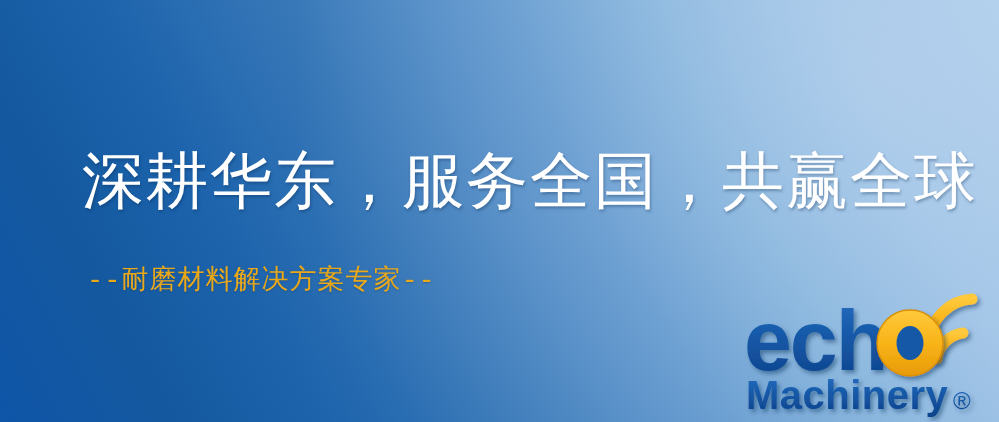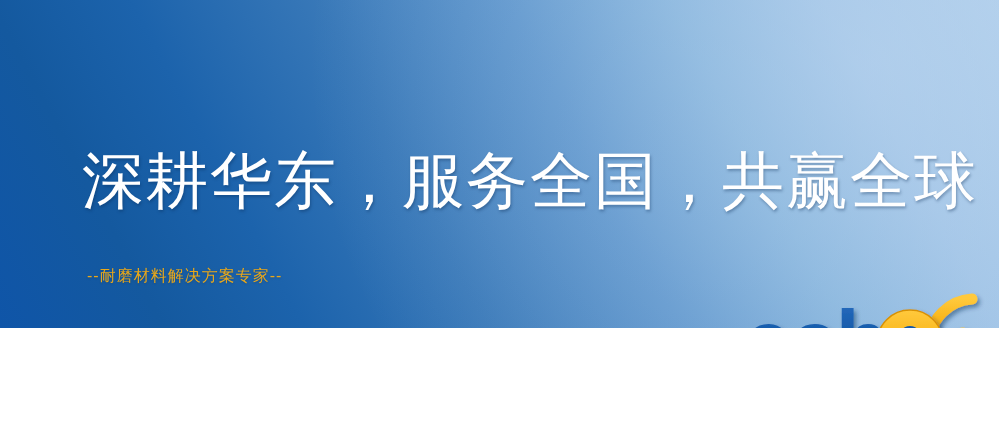--- a/index.html
+++ b/index.html
@@ -10,7 +10,7 @@
   #banner {
     position: relative;
     width: 999px;
-    height: 328px;
+    height: 422px;
     overflow: hidden;
     font-family: "Liberation Sans", sans-serif;
     

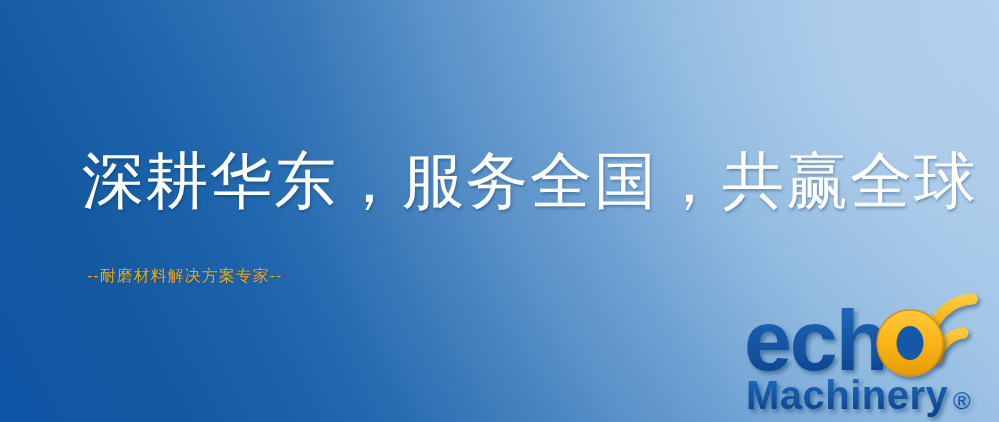--- a/index.html
+++ b/index.html
@@ -52,8 +52,8 @@
     position: absolute;
     left: 87px;
     top: 268px;
-    font-family: Liberation Sans, sans-serif;
-    font-size: 16px;
+    font-family: Liberation Mono, monospace;
+    font-size: 27px;
     line-height: 1;
     color: #e9a81a;
     letter-spacing: 1px;

